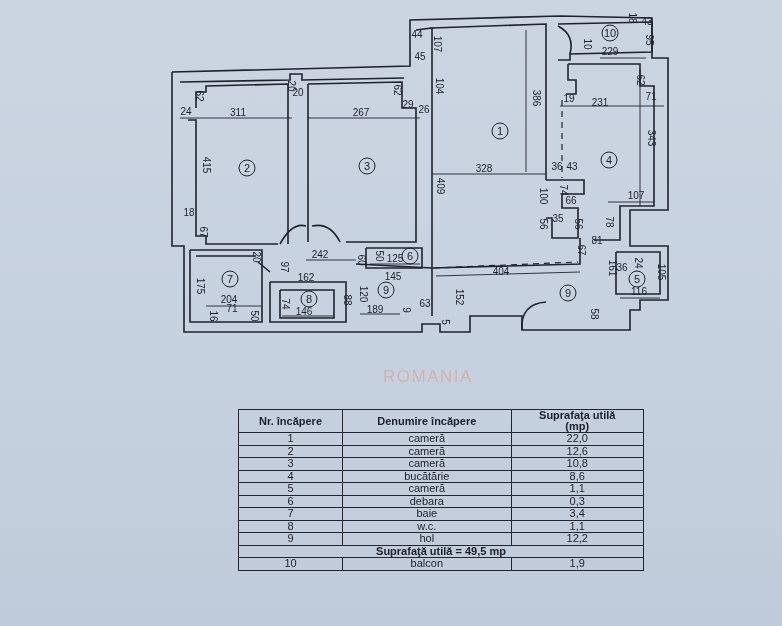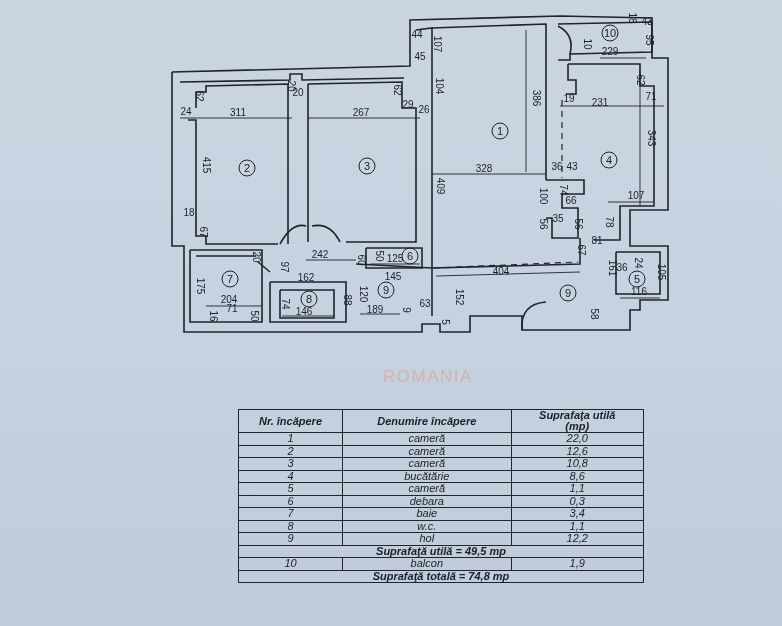--- a/index.html
+++ b/index.html
@@ -33,7 +33,7 @@
     }
     table.areas td, table.areas th {
       border: 1.5px solid #22252d; padding: 0 20px; height: 11.5px; line-height: 11px;
-      text-align: center; font-weight: normal; font-style: italic;
+      text-align: center; font-weight: normal;
     }
     table.areas th { height: 22px; font-weight: bold; font-size: 11px; }
     table.areas .c1 { width: 80px; }

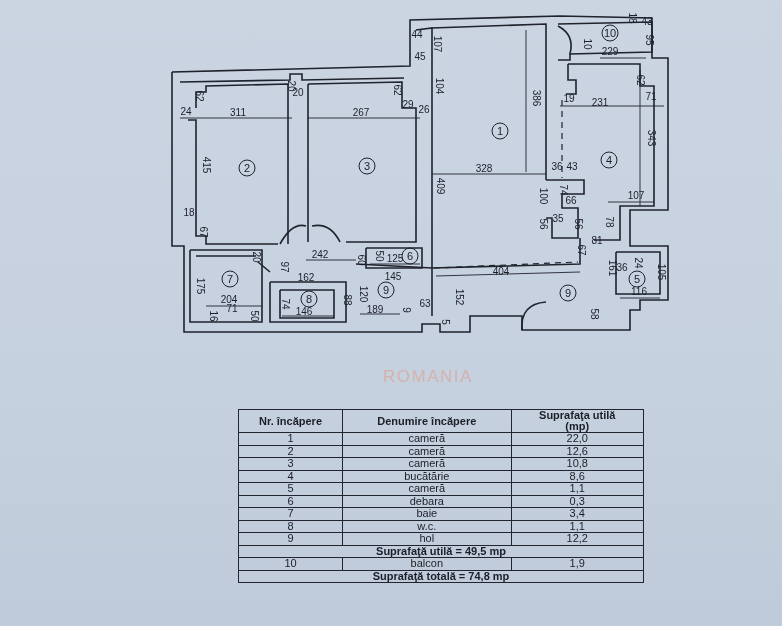--- a/index.html
+++ b/index.html
@@ -278,9 +278,6 @@
         <td>balcon</td>
         <td>1,9</td>
       </tr>
-      <tr>
-        <td colspan="3" class="sum">Suprafaţă totală = 74,8 mp</td>
-      </tr>
     </tbody>
   </table>
 </div>

